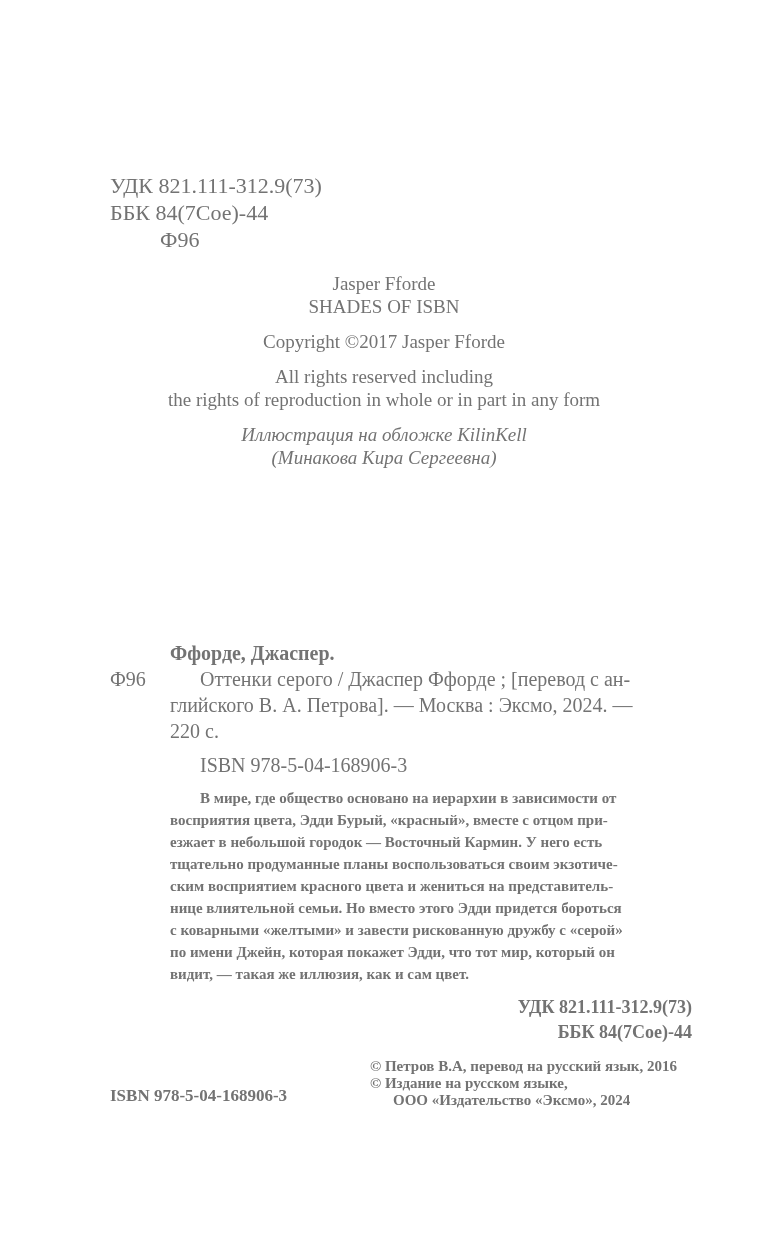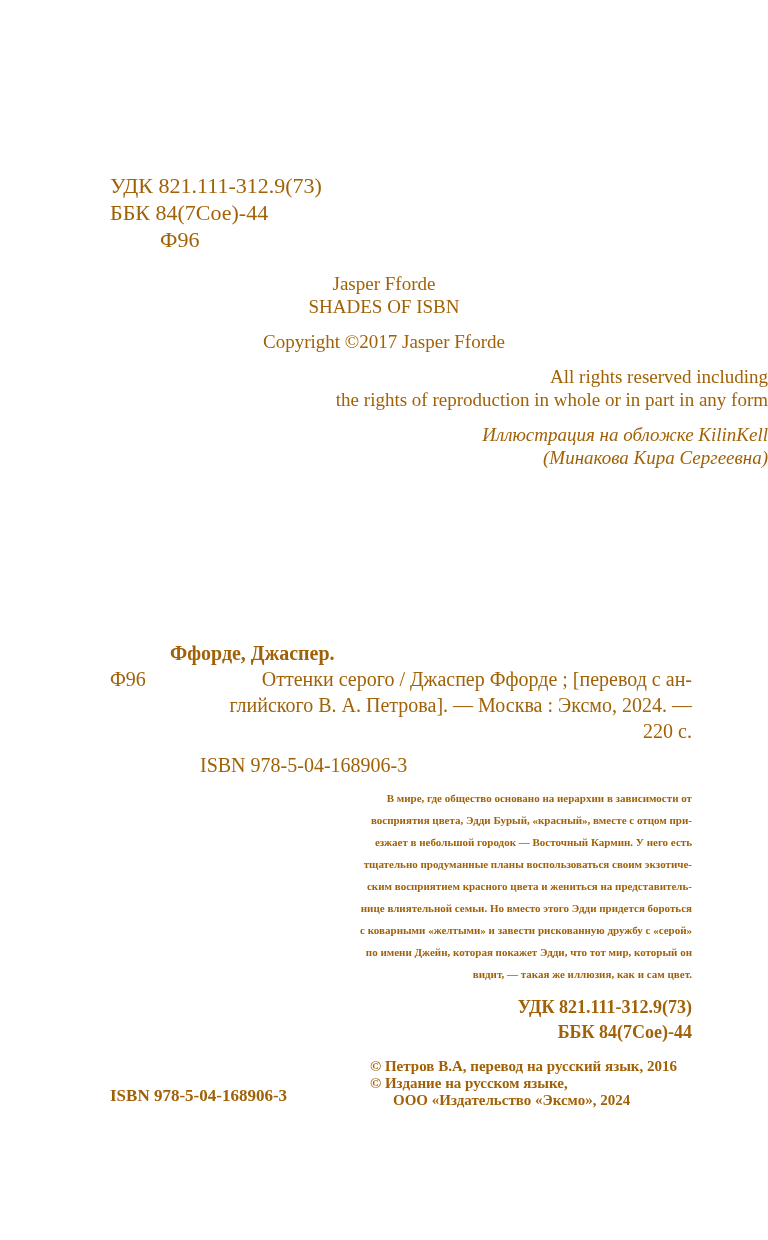--- a/index.html
+++ b/index.html
@@ -9,7 +9,7 @@
     width: 768px;
     height: 1187px;
     background: #ffffff;
-    color: #a16207;
+    color: #737373;
     font-family: "Liberation Serif", serif;
     overflow: hidden;
   }

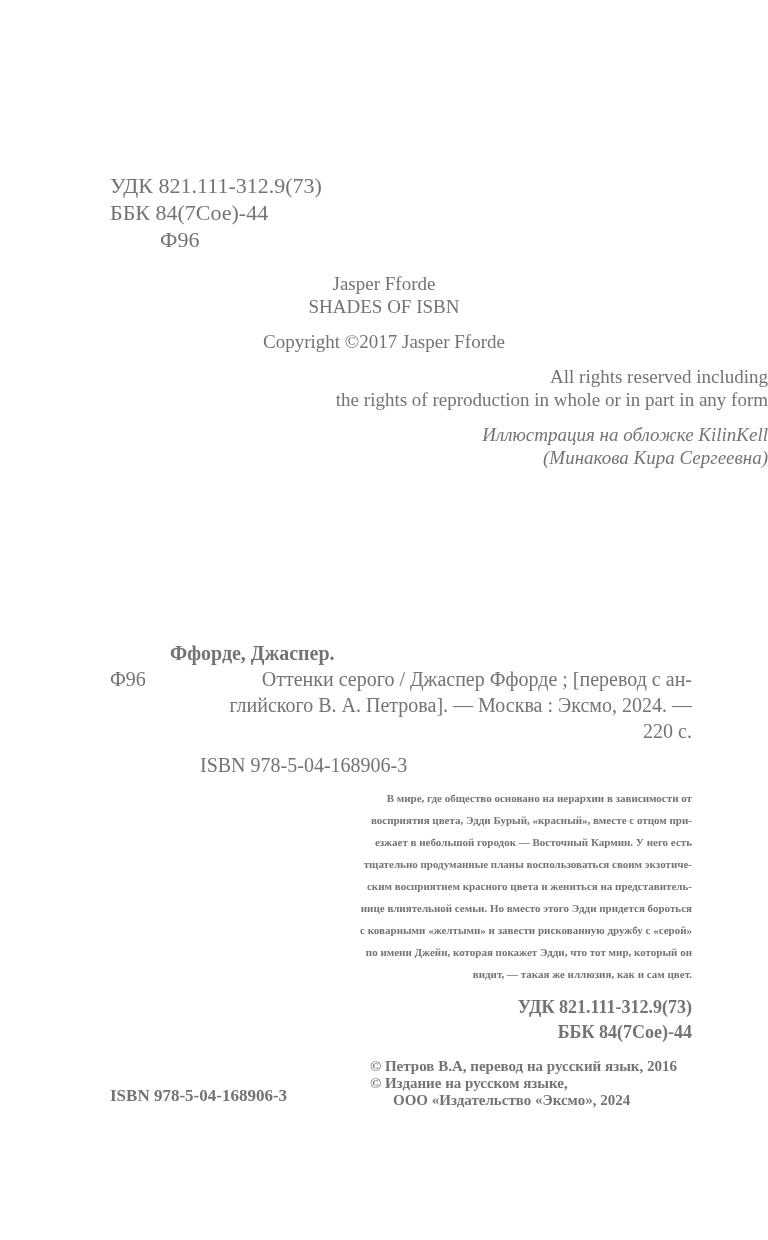--- a/index.html
+++ b/index.html
@@ -13,7 +13,7 @@
     font-family: "Liberation Serif", serif;
     overflow: hidden;
   }
-  .lines { white-space: pre-line; text-align: right; }
+  .lines { white-space: pre-line; }
   .italic { font-style: italic; }
 
   

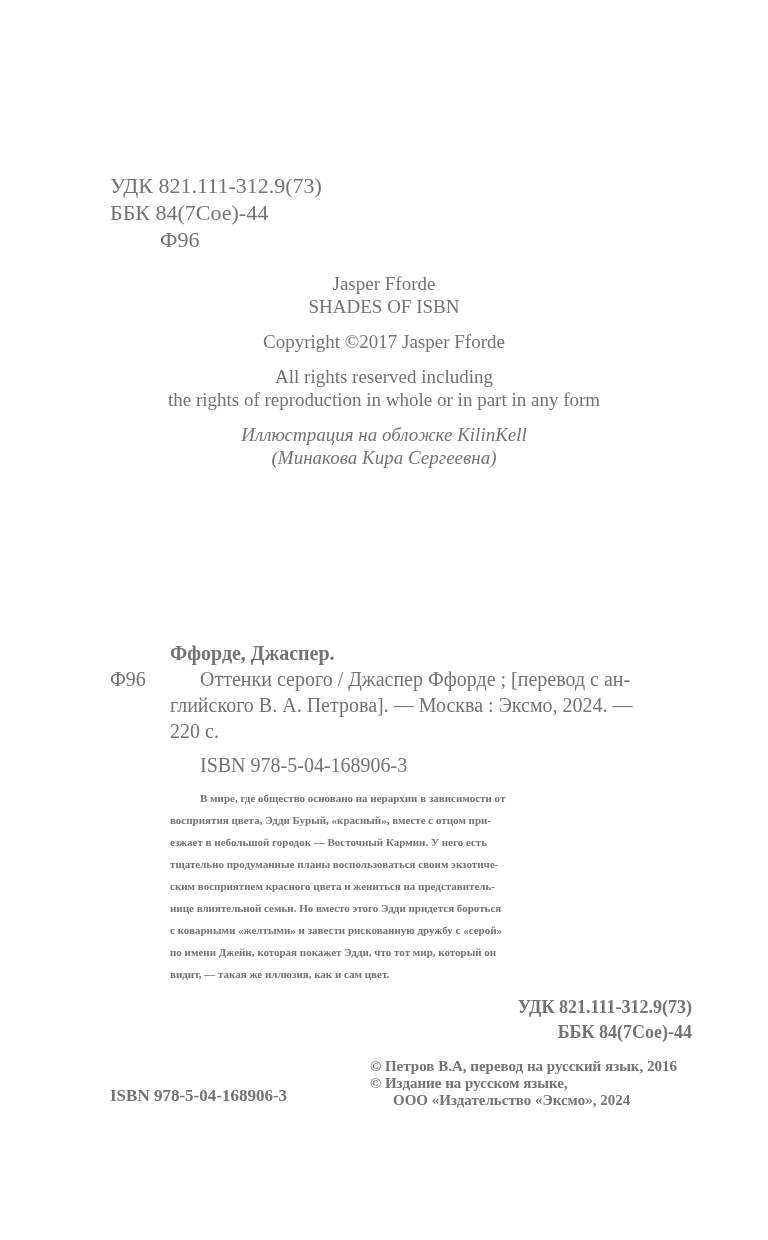--- a/index.html
+++ b/index.html
@@ -59,7 +59,7 @@
   .catalog .isbn-cat { margin-top: 8px; text-indent: 30px; }
   .catalog .annotation {
     margin-top: 9px;
-    font-size: 11px;
+    font-size: 15px;
     line-height: 22px;
     font-weight: bold;
     text-indent: 30px;

